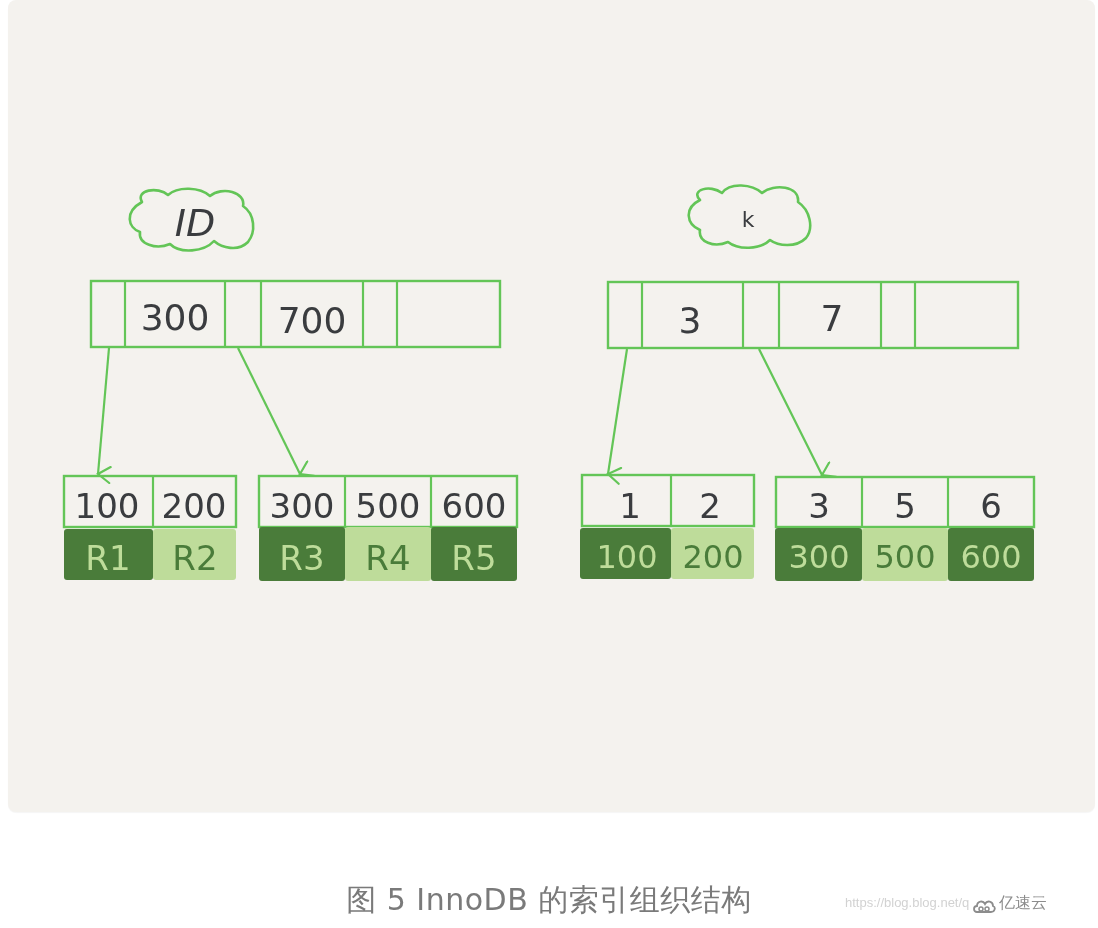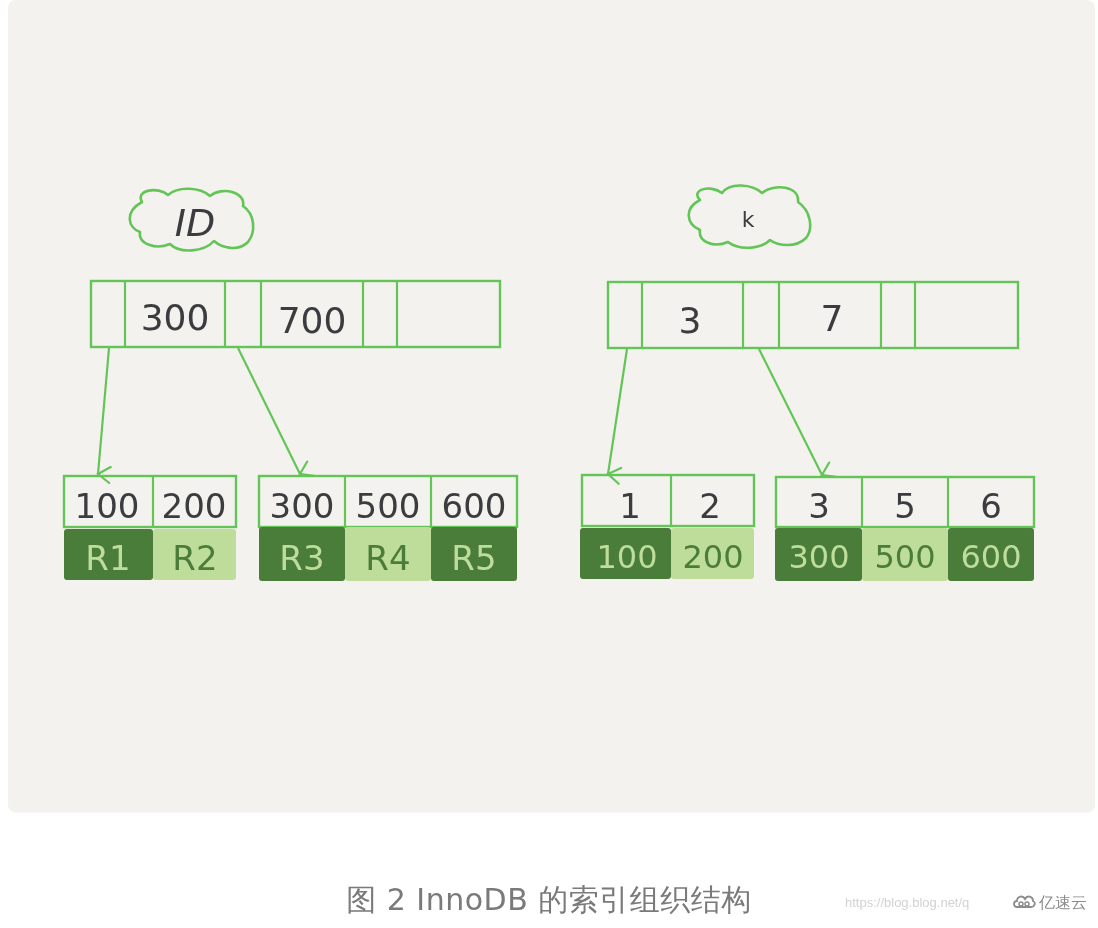--- a/index.html
+++ b/index.html
@@ -123,7 +123,7 @@
   </g>
 </svg>
 
-<div class="caption">图 2 InnoDB 的索引组织结构</div>
+<div class="caption">图 5 InnoDB 的索引组织结构</div>
 
 <div class="watermark">https://blog.blog.net/q</div>
 

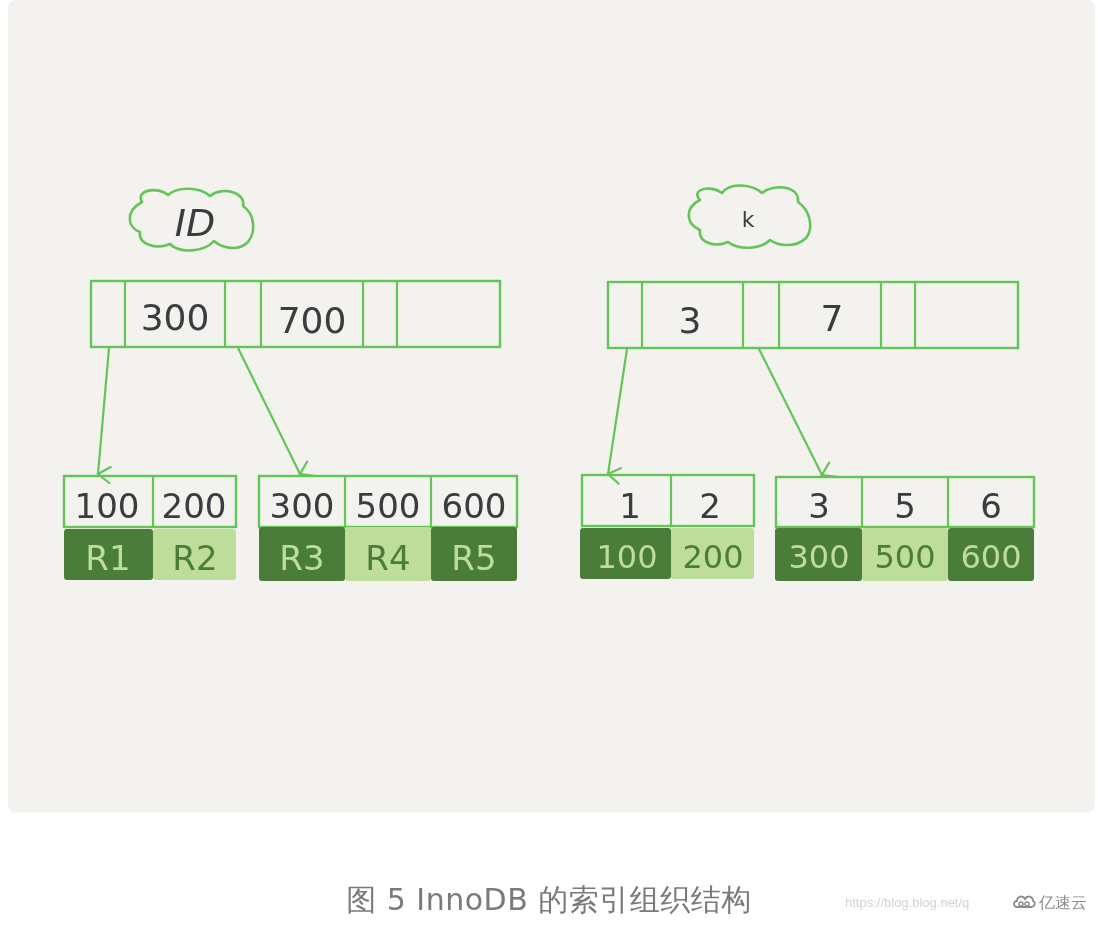--- a/index.html
+++ b/index.html
@@ -10,7 +10,7 @@
   .leafval { font-family: "DejaVu Sans", sans-serif; }
   .caption { position: absolute; left: 0; width: 1098px; top: 880px; text-align: center; font-size: 30px; color: #7a7a7a; font-family: "DejaVu Sans", sans-serif; letter-spacing: 0.5px; }
   .watermark { position: absolute; top: 895px; left: 845px; font-size: 13px; color: #d2d2d2; font-family: "Liberation Sans", sans-serif; }
-  .brand { position: absolute; top: 893px; left: 1012px; font-size: 16px; color: #8c8c8c; font-family: "DejaVu Sans", sans-serif; display: flex; align-items: flex-start; gap: 3px; }
+  .brand { position: absolute; top: 893px; left: 972px; font-size: 16px; color: #8c8c8c; font-family: "DejaVu Sans", sans-serif; display: flex; align-items: flex-end; gap: 3px; }
   .brand svg { display: block; }
 </style>
 </head>

